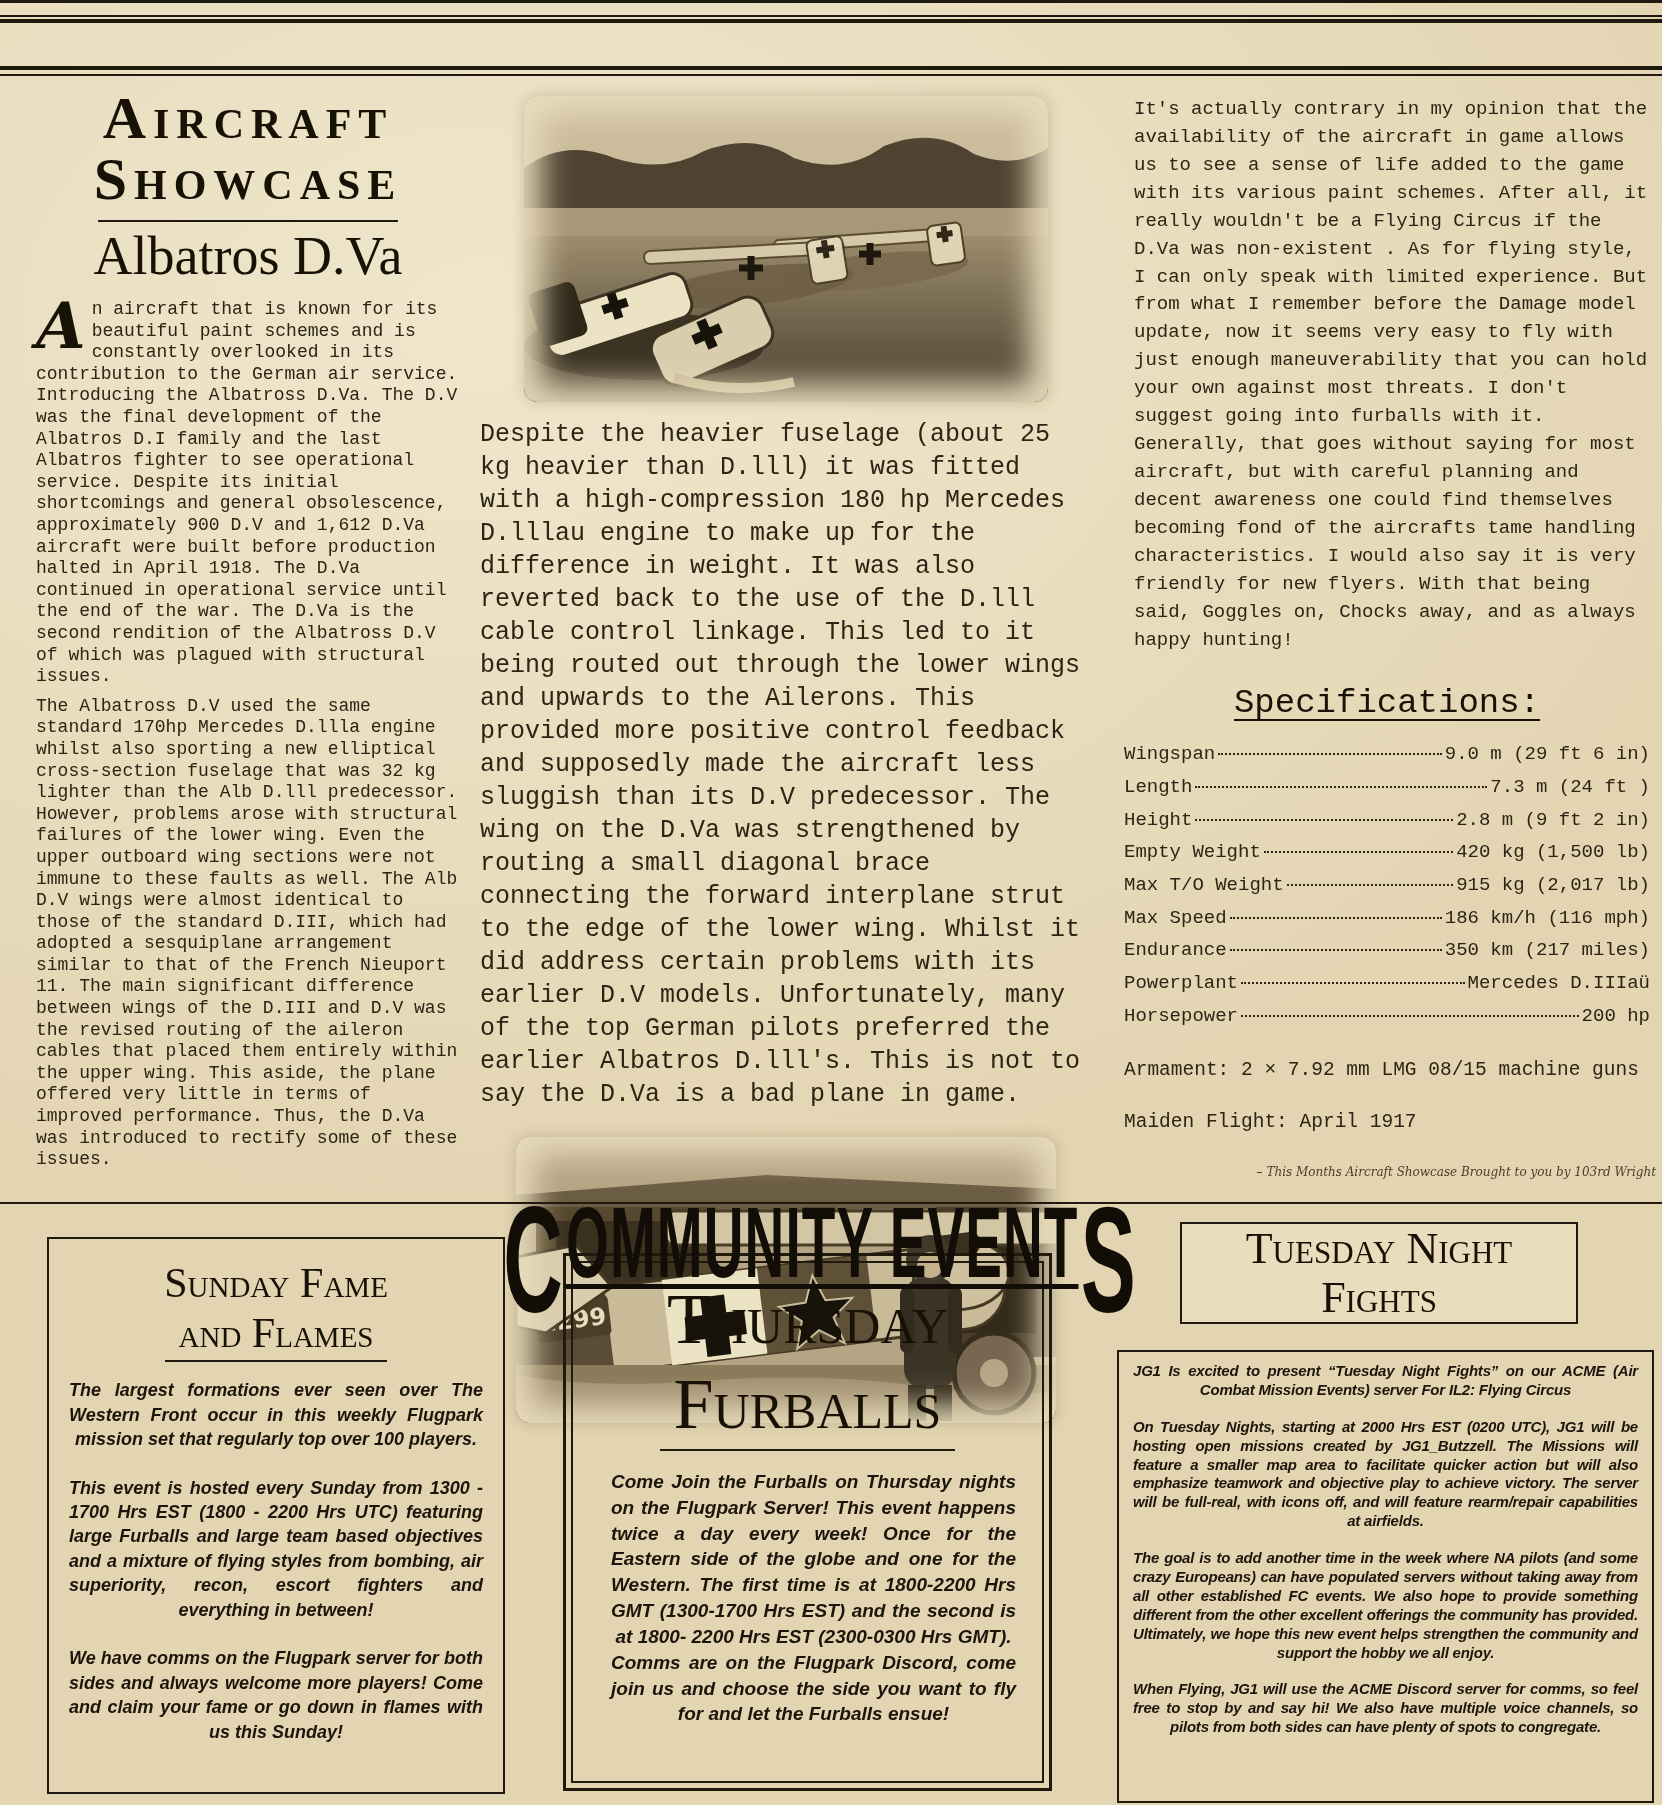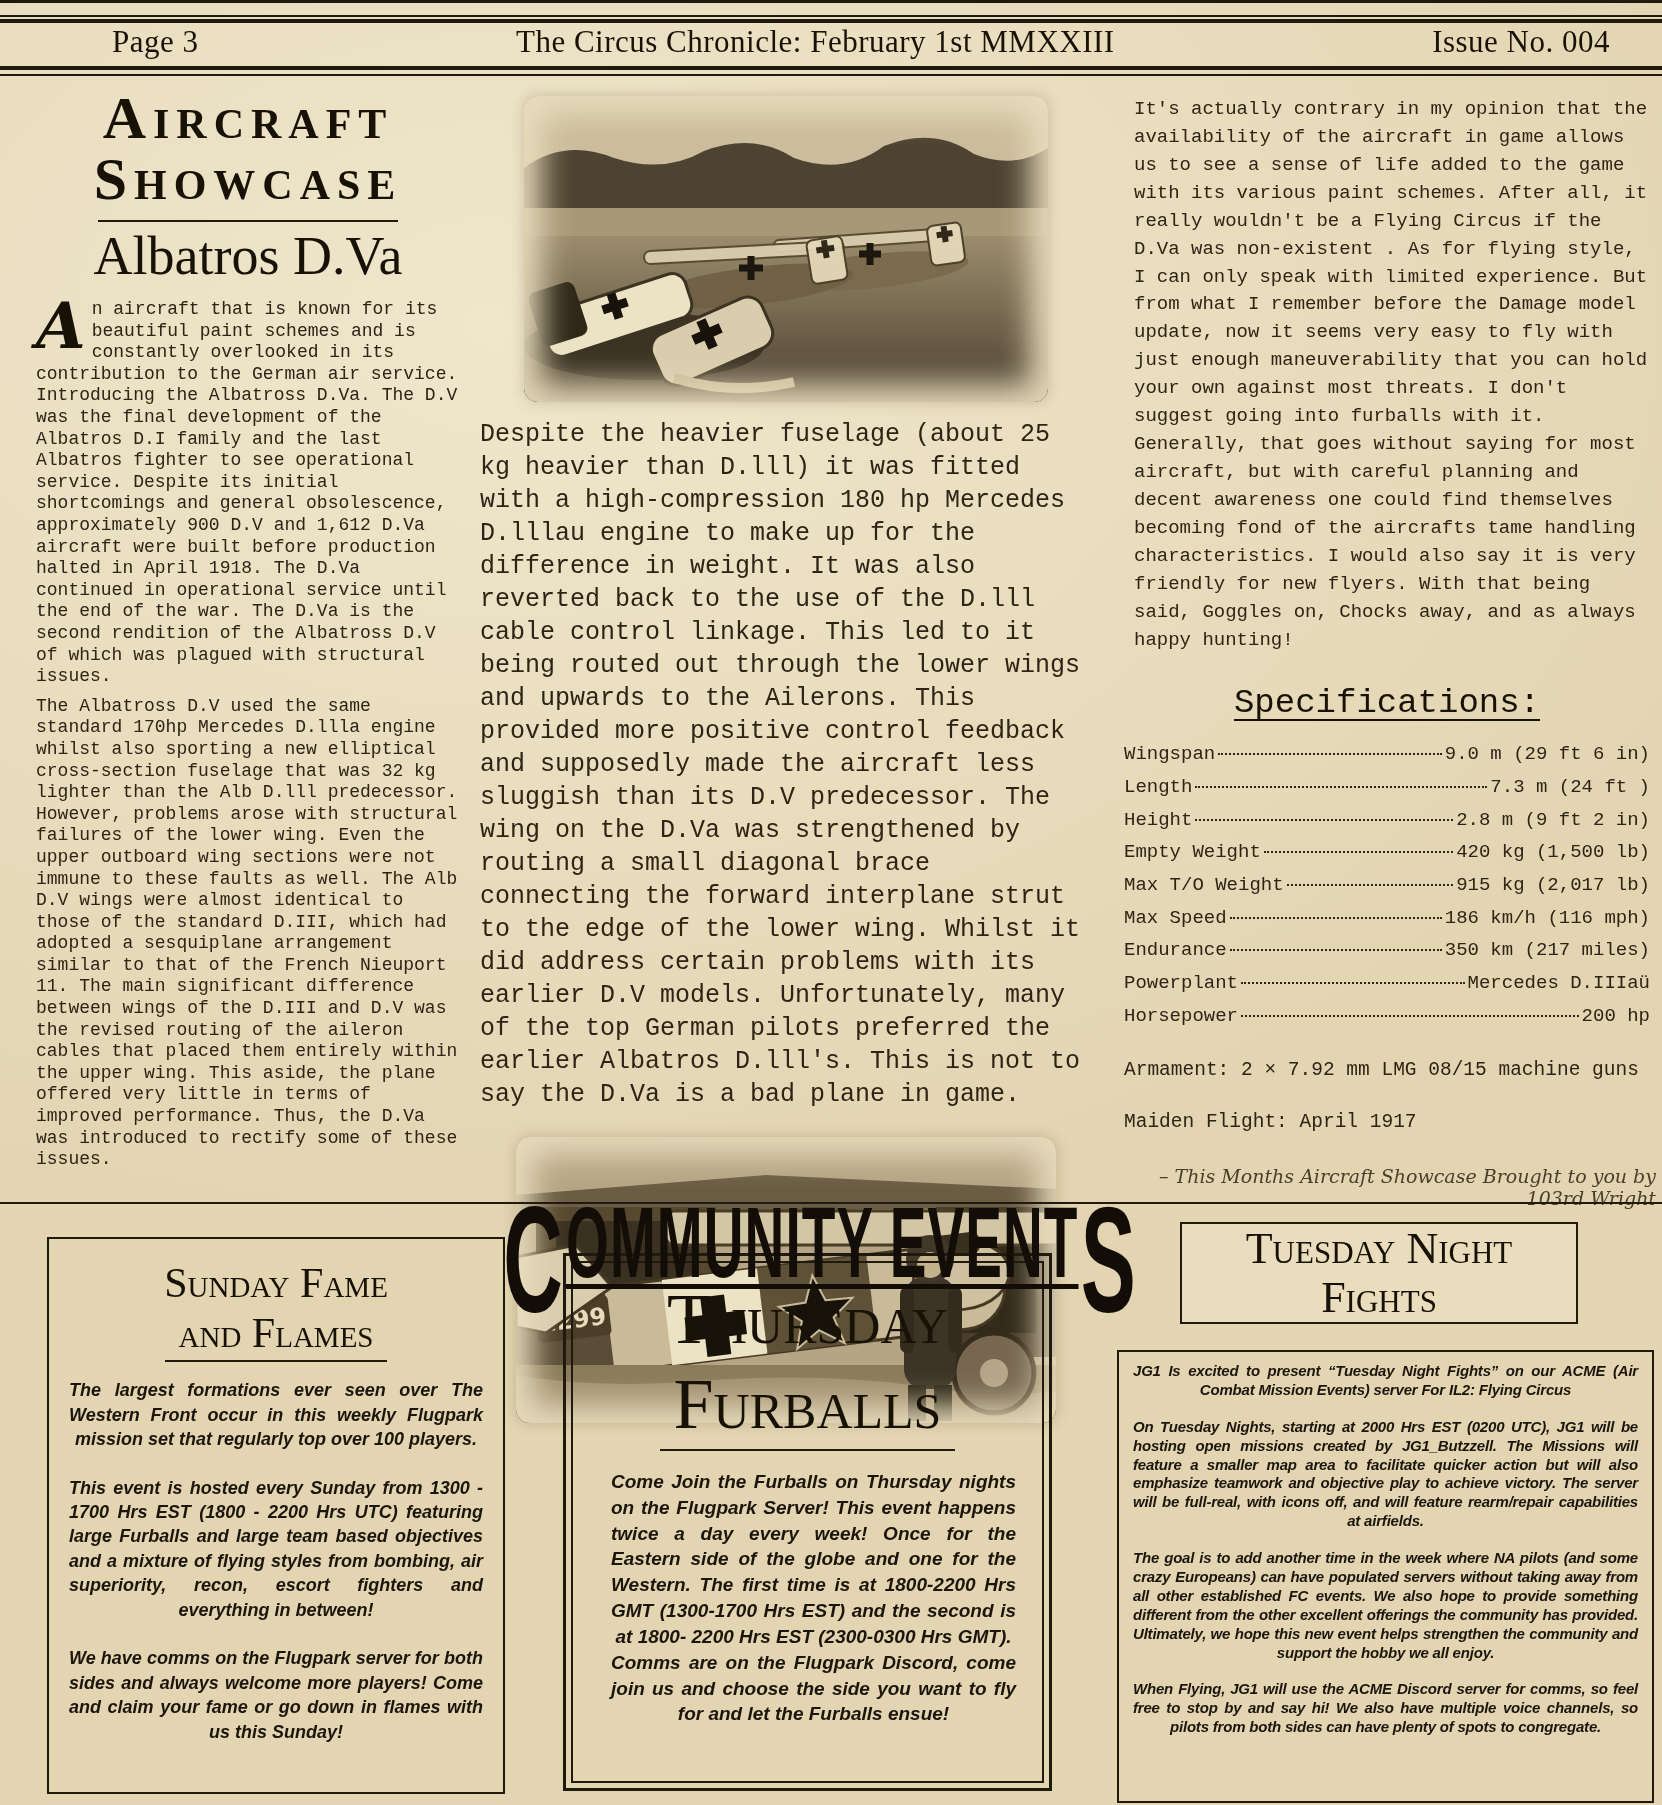--- a/index.html
+++ b/index.html
@@ -149,11 +149,6 @@
   <div class="rule rule-d"></div>
   <div class="rule rule-e"></div>
 
-  <div class="masthead">
-    <span>Page 3</span>
-    <span class="mast-title">The Circus Chronicle: February 1st MMXXIII</span>
-    <span>Issue No. 004</span>
-  </div>
 
   <div class="col-left">
     <div class="kicker">

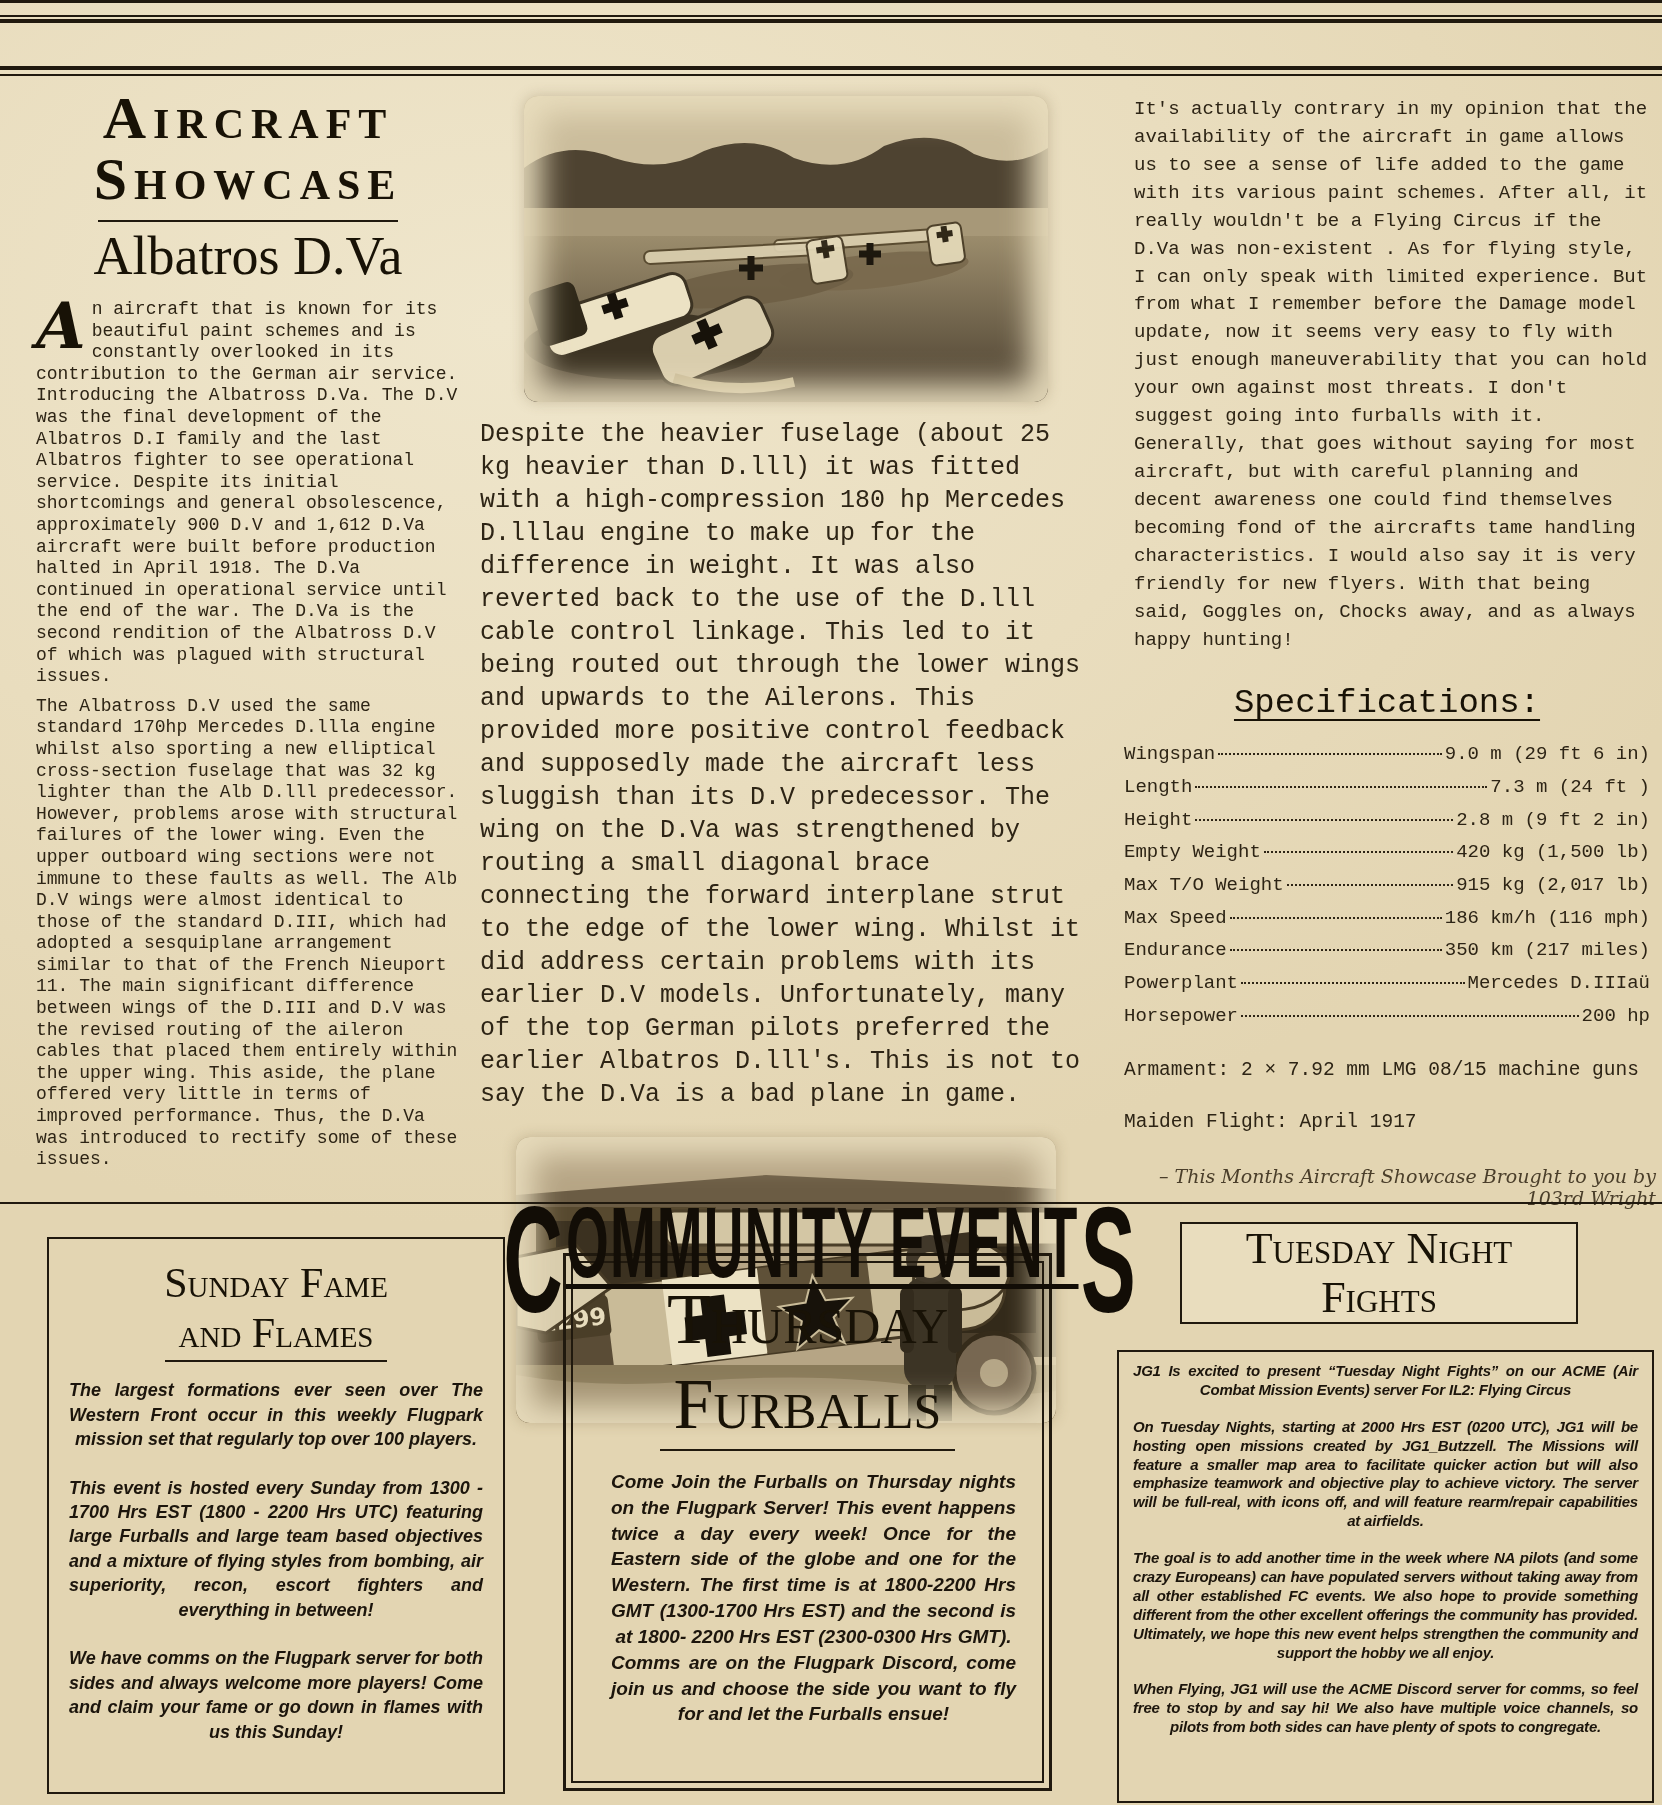--- a/index.html
+++ b/index.html
@@ -87,7 +87,7 @@
     margin-top:26px;padding:0 6px;color:var(--ink-soft);
   }
   .credit{
-    font-family:"DejaVu Serif",serif;font-style:italic;font-size:19px;
+    font-family:"DejaVu Serif",serif;font-style:italic;font-size:12px;
     text-align:right;color:#4a3e2a;margin-top:30px;
   }
   

